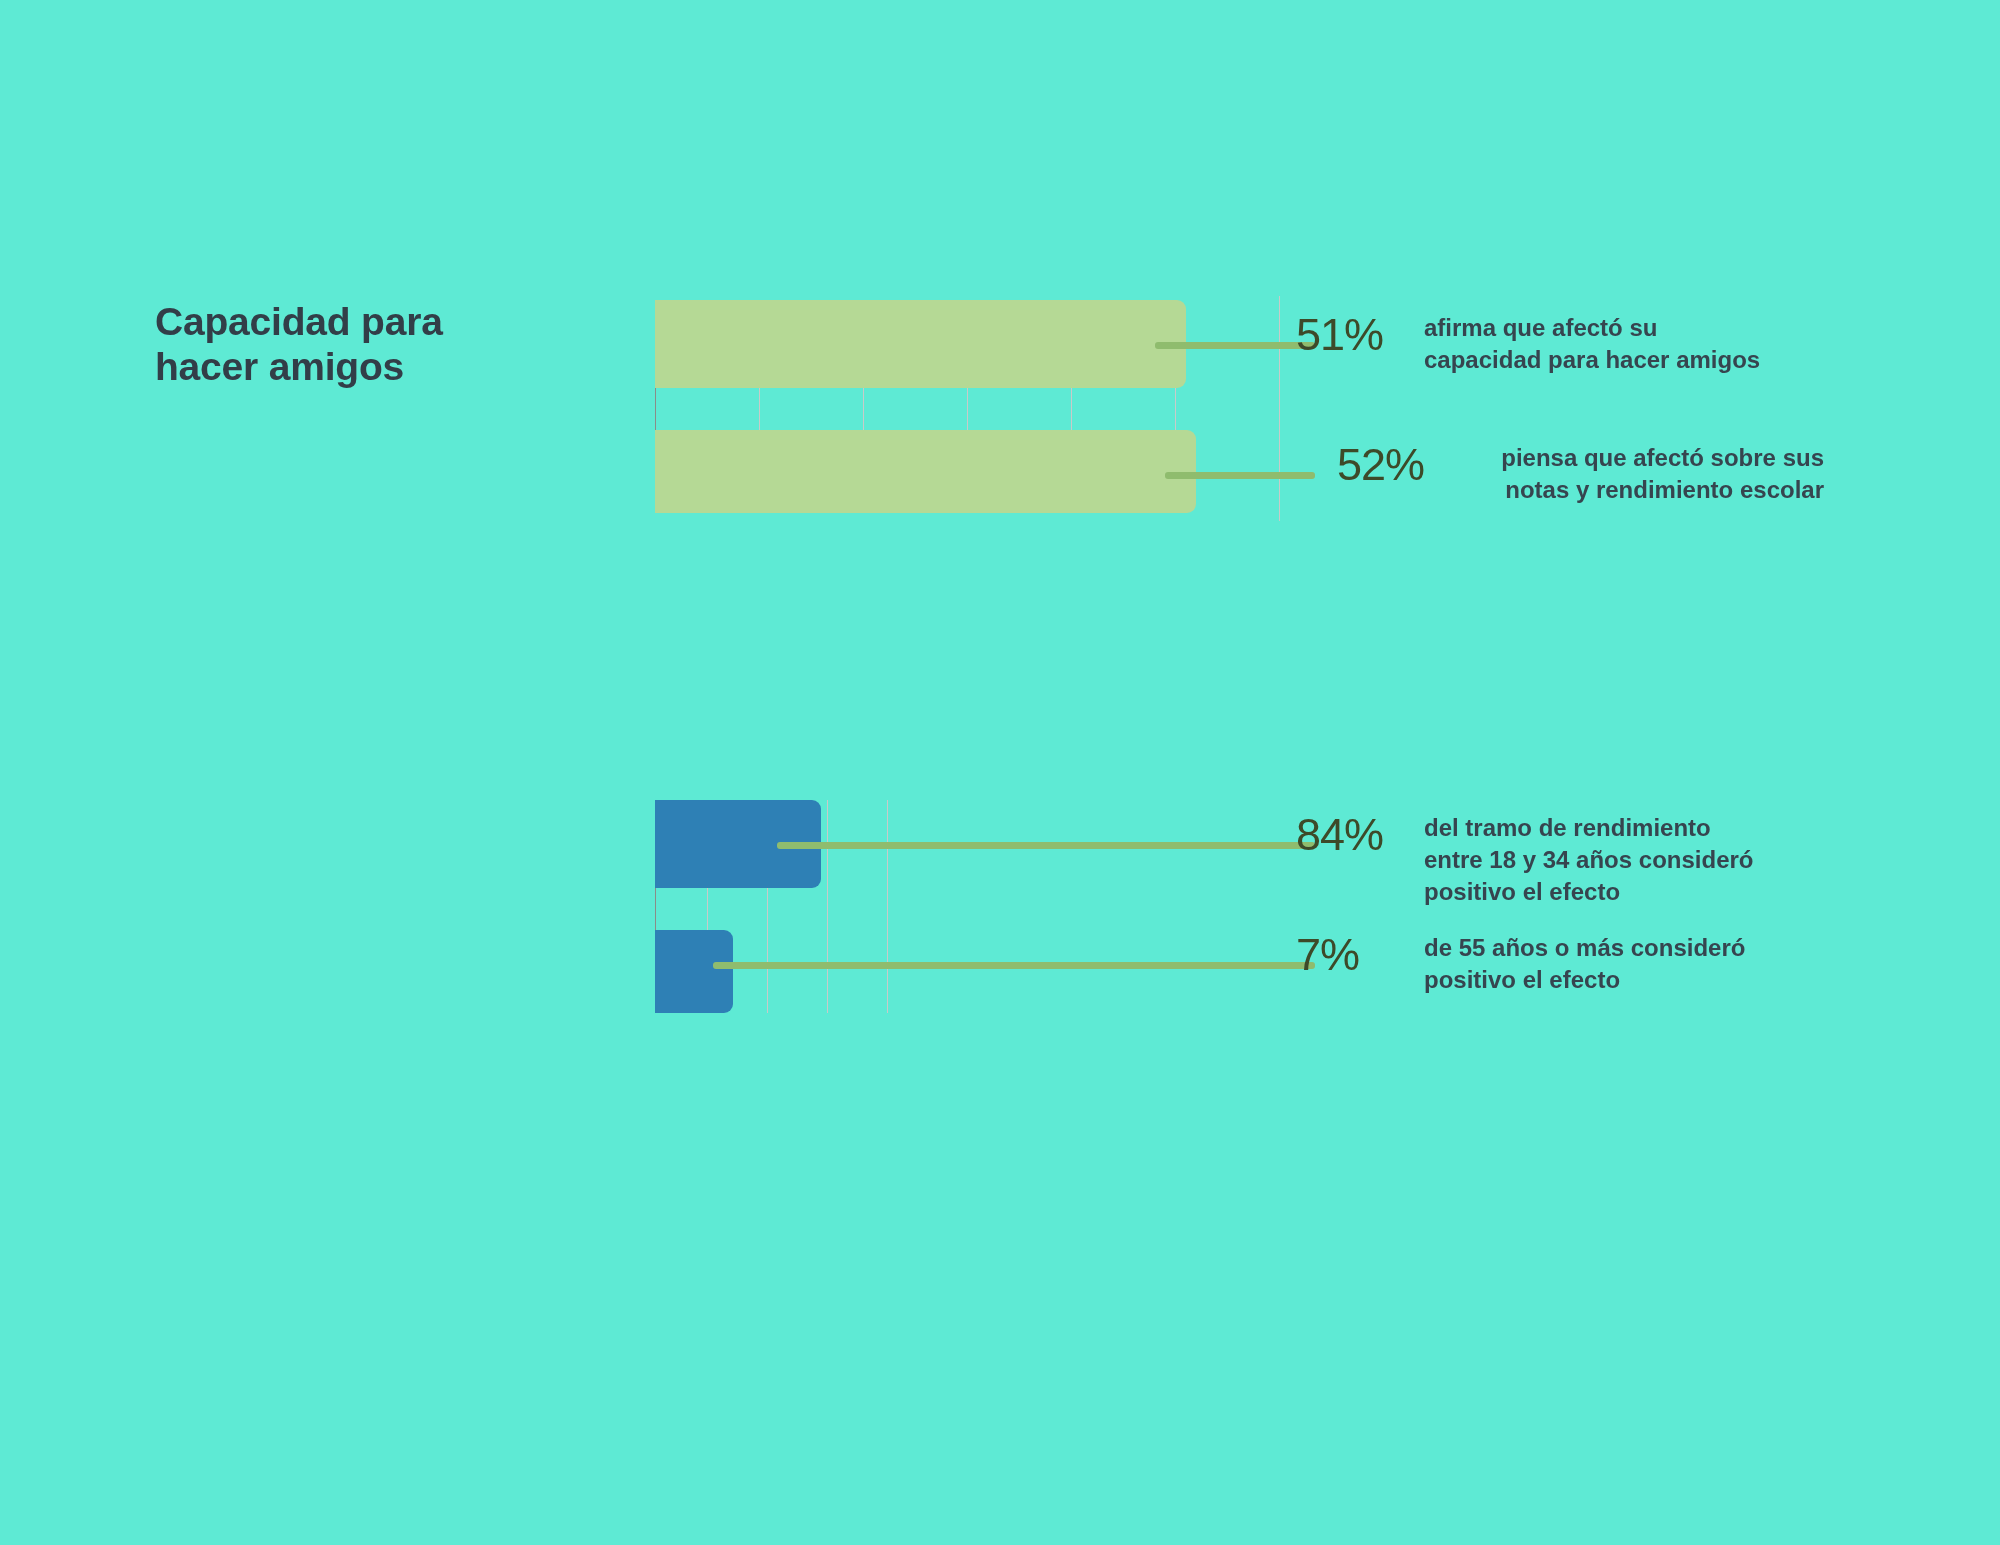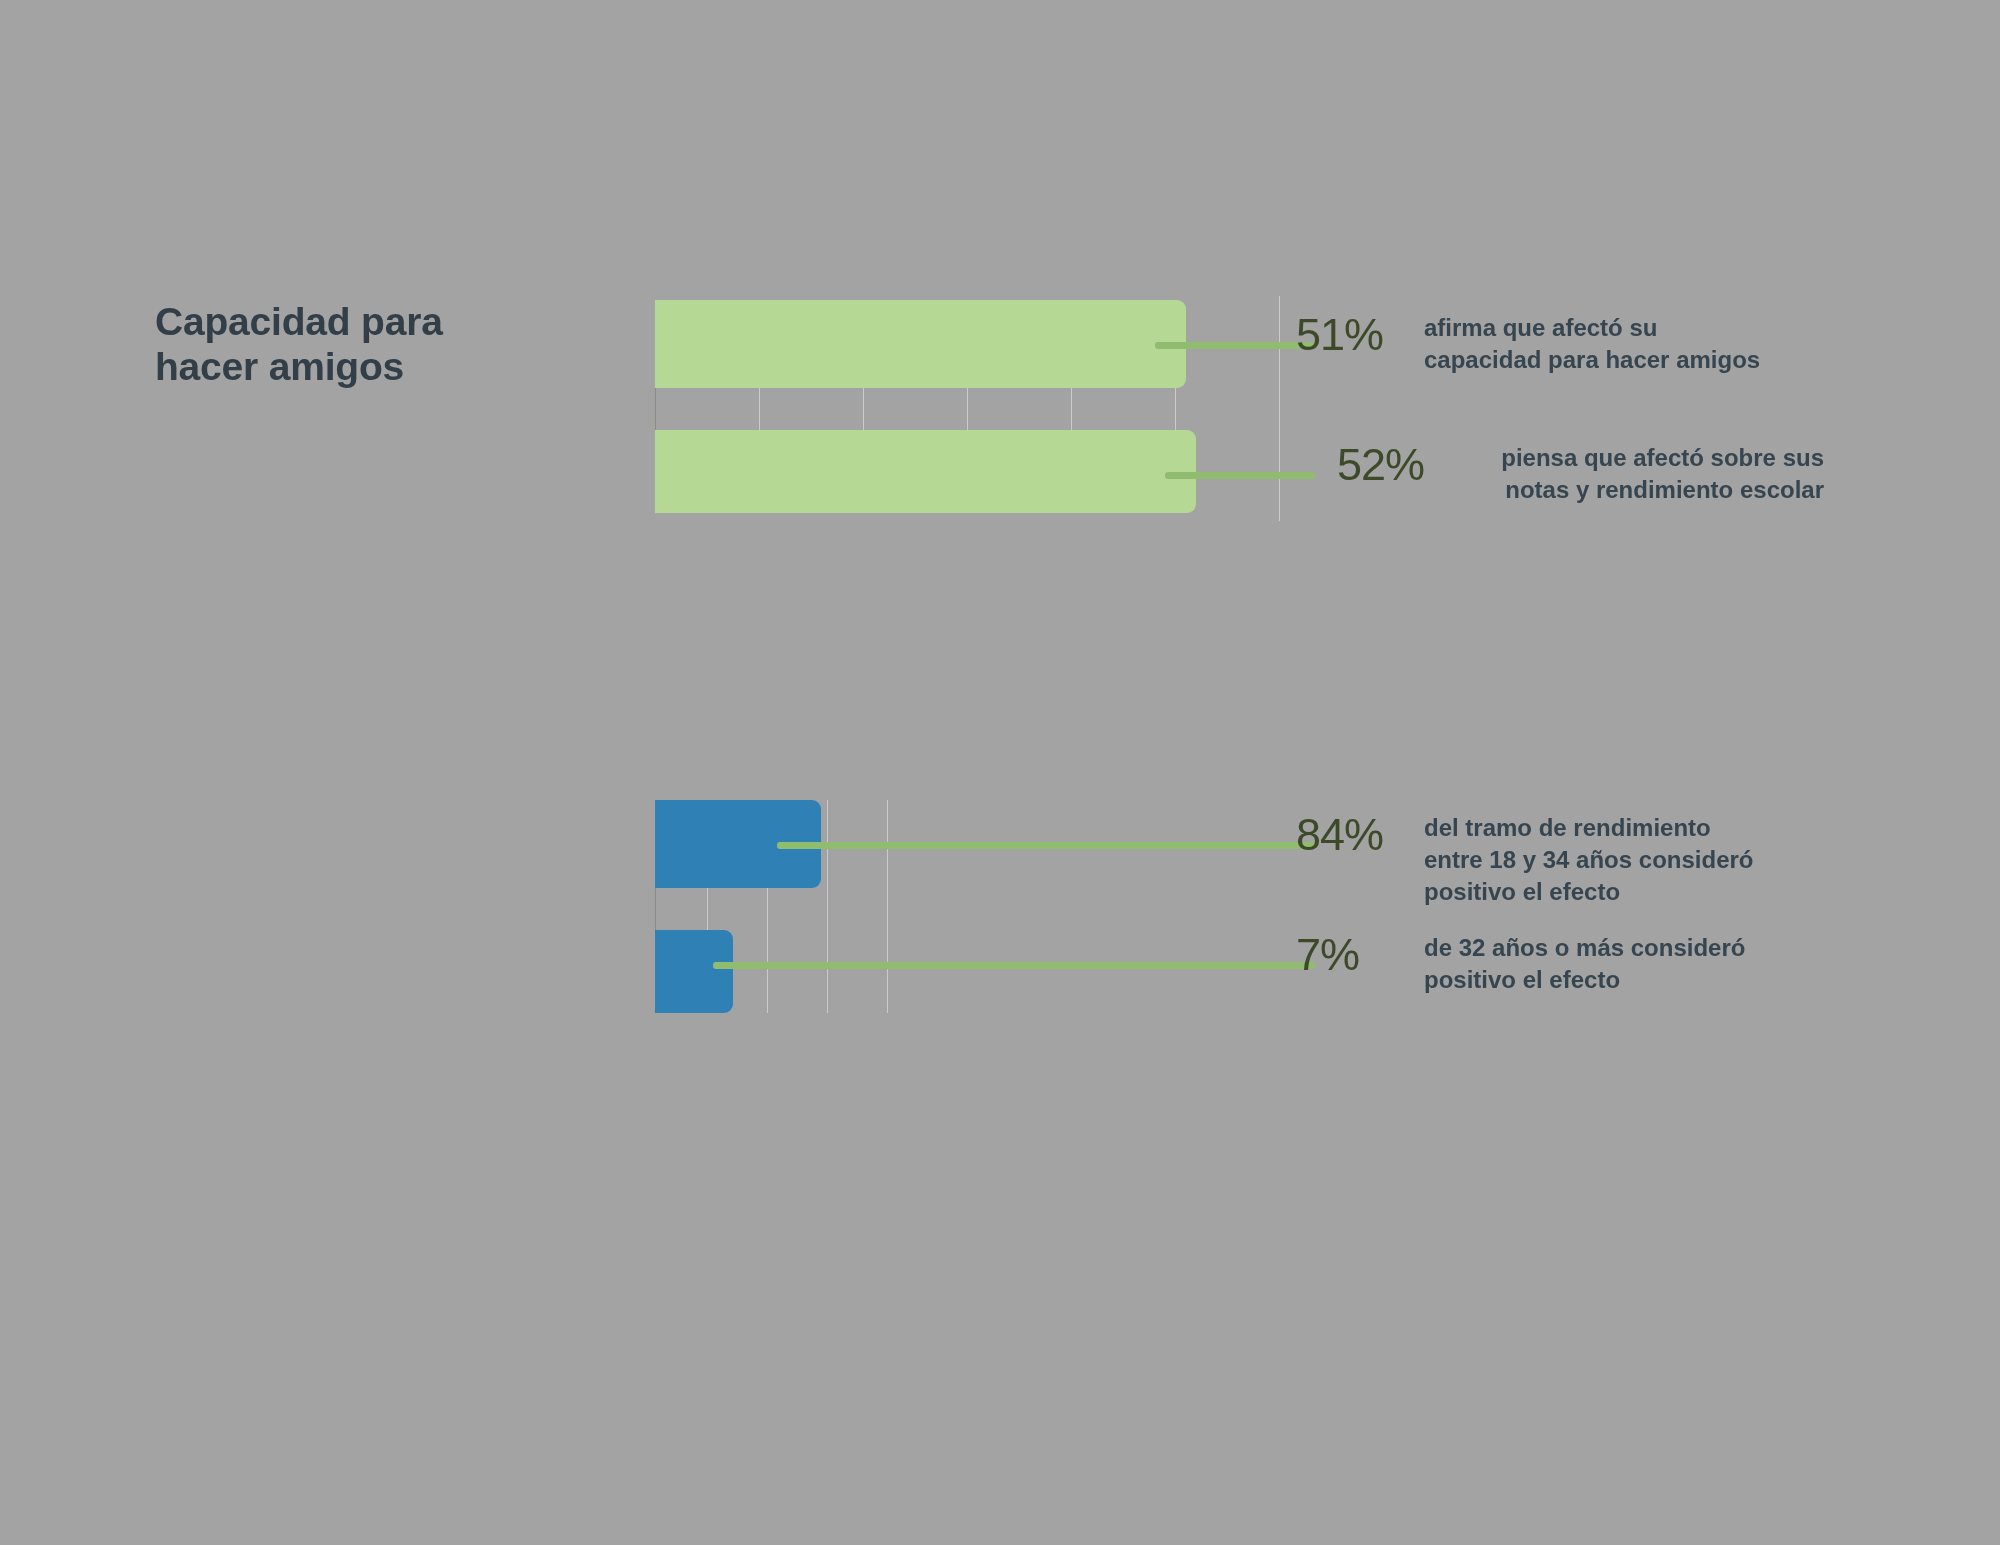--- a/index.html
+++ b/index.html
@@ -18,7 +18,7 @@
   .infographic {
     position: absolute;
     inset: 0;
-    background: #a3a3a3;
+    background: #5eead4;
   }
 
   

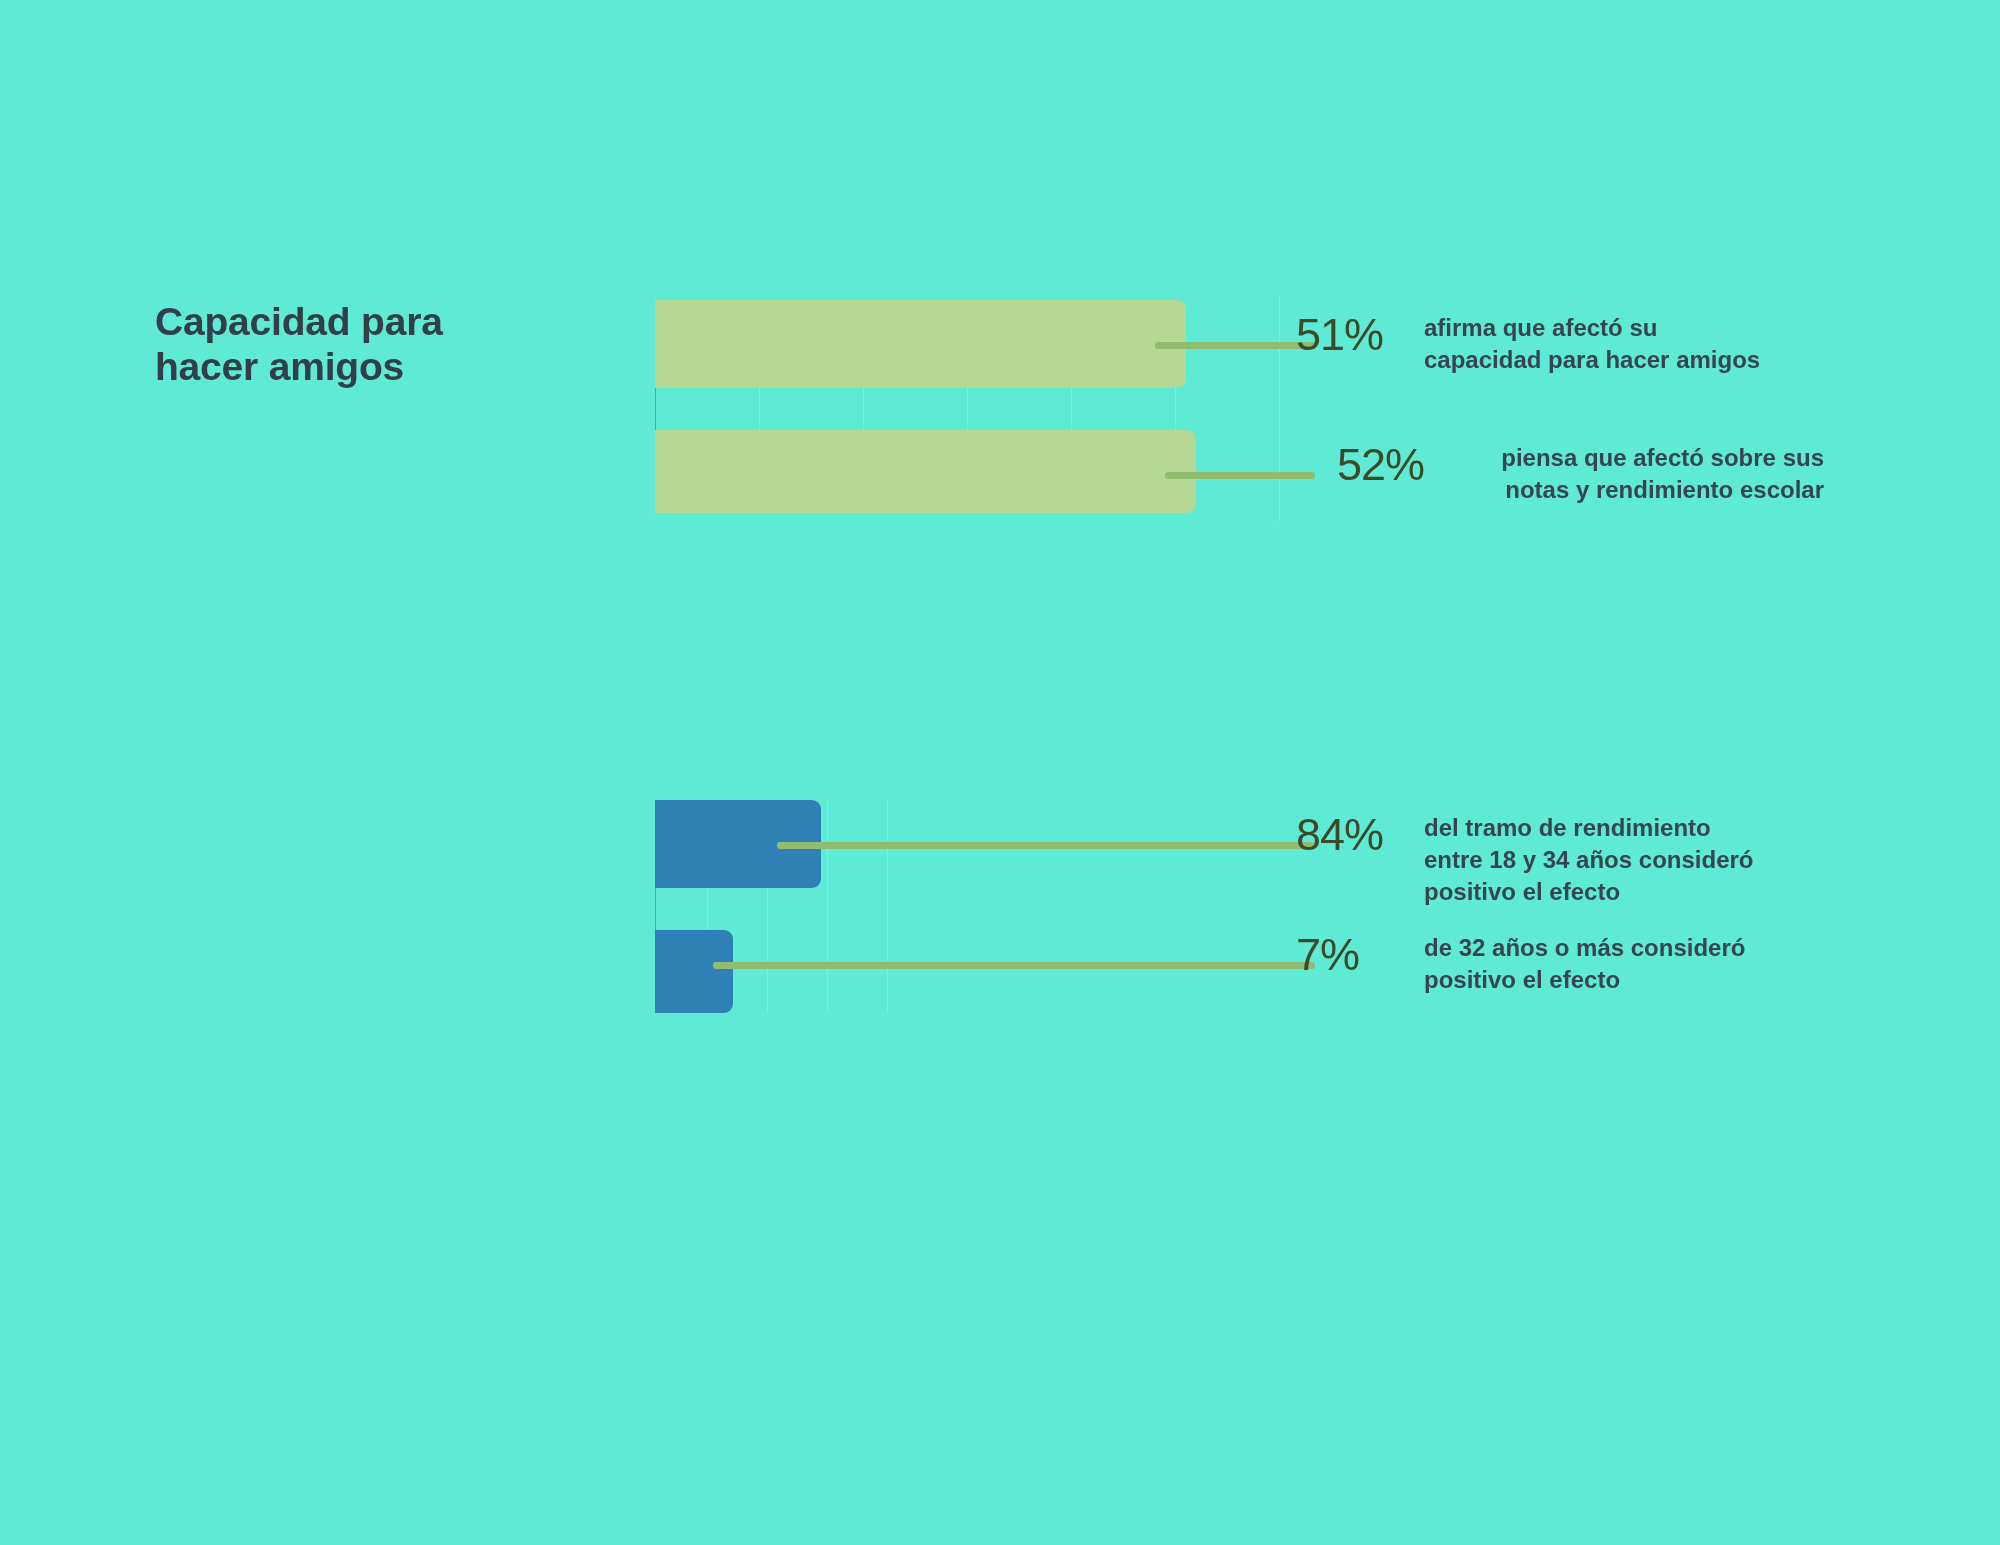--- a/index.html
+++ b/index.html
@@ -206,7 +206,7 @@
     <div class="callout" style="left:1296px; top:172px;">
       <div class="callout-pct">7%</div>
       <div class="callout-text">
-        <span>de 32 años o más consideró</span><br>
+        <span>de 55 años o más consideró</span><br>
         <span>positivo el efecto</span>
       </div>
     </div>

